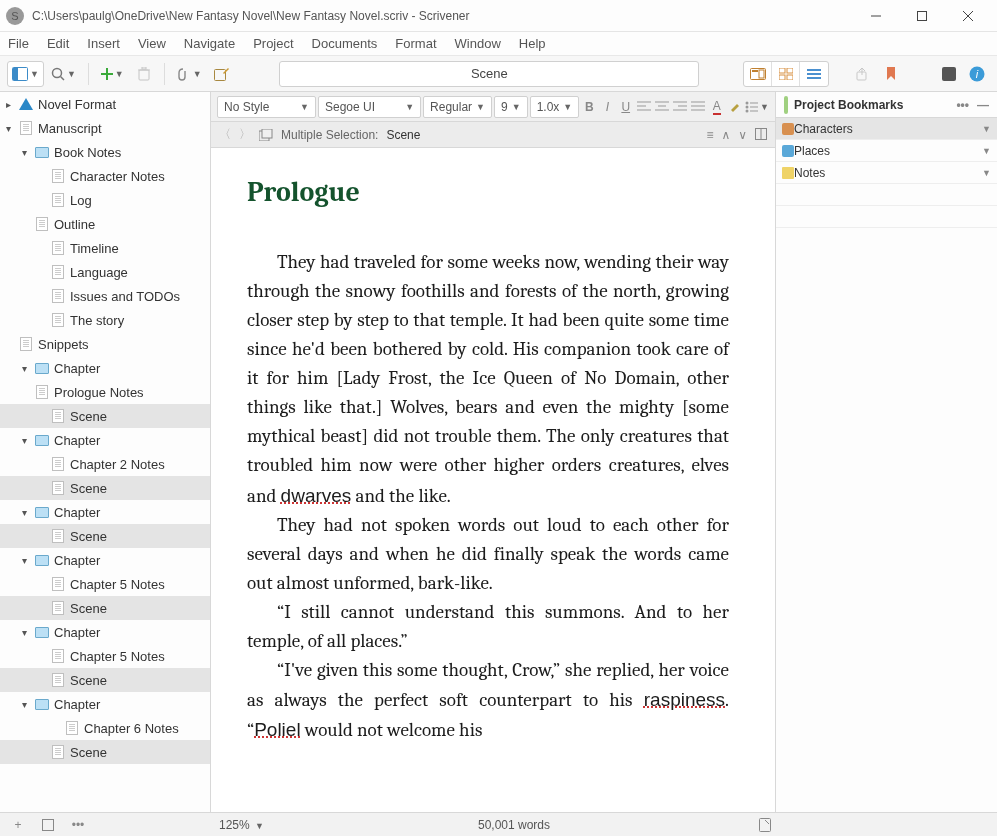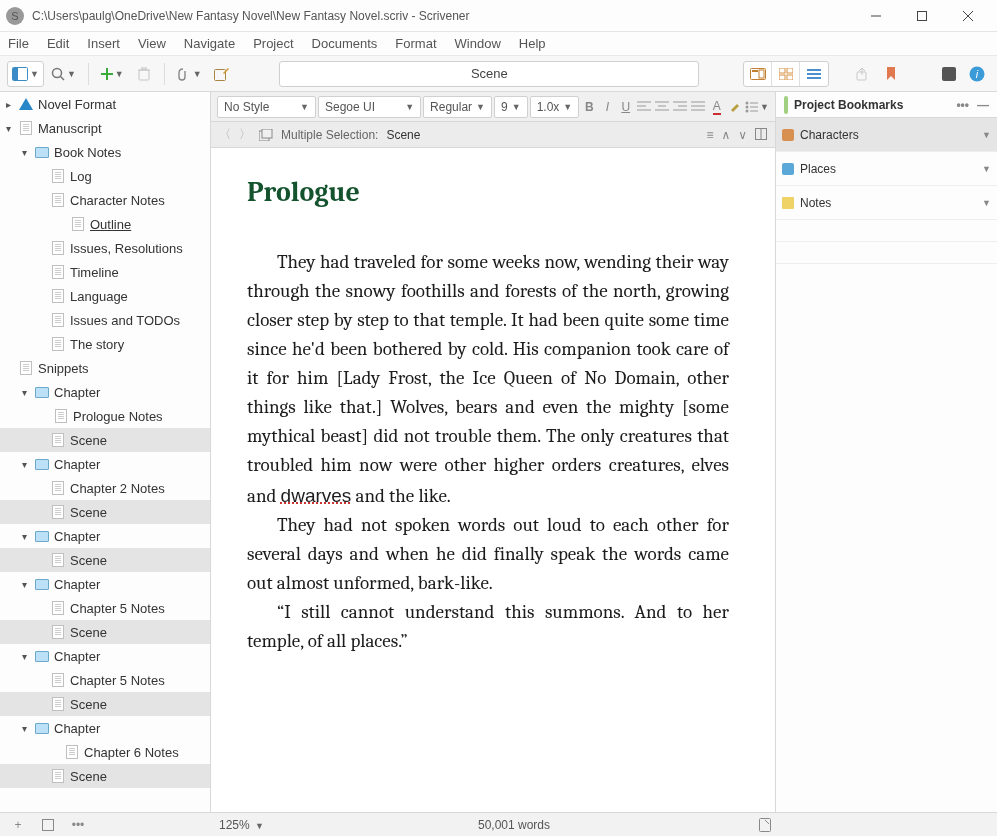--- a/index.html
+++ b/index.html
@@ -45,7 +45,7 @@
 .inspector { width:222px; background:#fdfdfd; border-left:1px solid #d8d8d8; display:flex; flex-direction:column; }
 .insp-head { height:26px; border-bottom:1px solid #d8d8d8; display:flex; align-items:center; padding:0 8px; font-weight:600; font-size:12px; }
 .insp-head .r { margin-left:auto; display:flex; gap:8px; color:#888; }
-.insp-row { height:34px; border-bottom:1px solid #eee; display:flex; align-items:center; padding:0 6px; font-size:12px; gap:6px;text-align:center; }
+.insp-row { height:22px; border-bottom:1px solid #eee; display:flex; align-items:center; padding:0 6px; font-size:12px; gap:0;text-align:center; }
 .insp-row.sel { background:#e5e5e5; }
 .insp-row .chv { margin-left:auto; color:#888; font-size:9px; }
 .statusbar { height:24px; background:#f2f2f2; border-top:1px solid #d8d8d8; display:flex; align-items:center; font-size:12px; color:#555; }

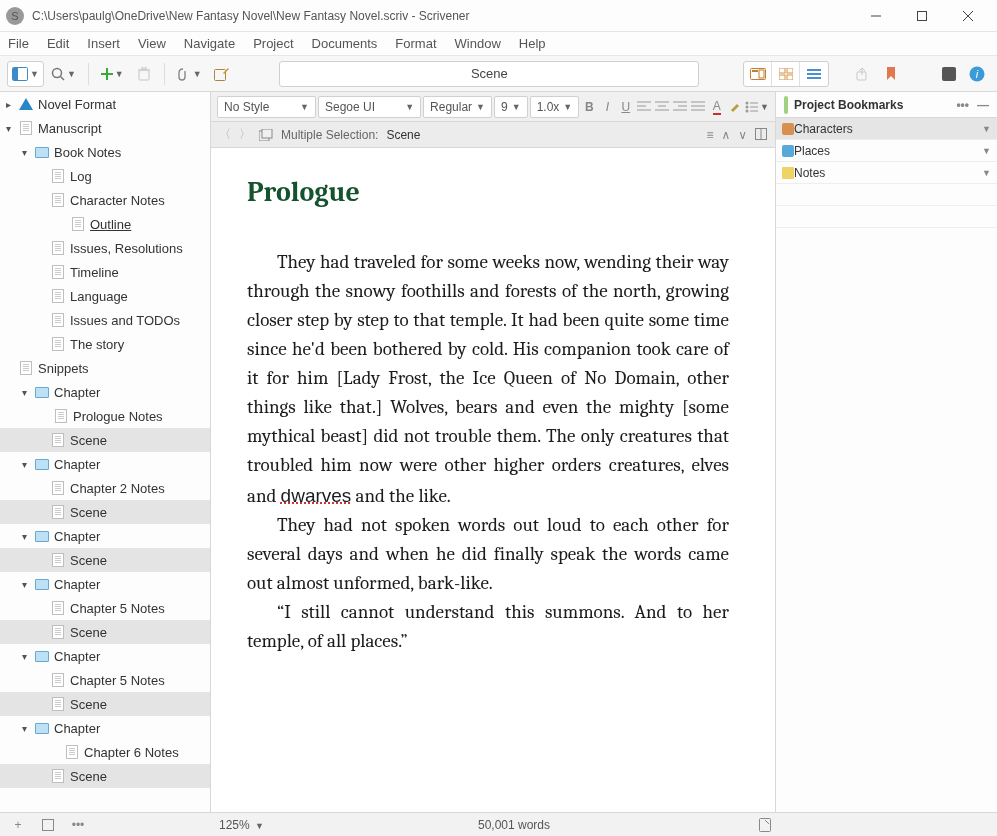--- a/index.html
+++ b/index.html
@@ -221,14 +221,14 @@
         <span class="bic">
           <span class="doc-ic"></span>
         </span>
+        <span>Character Notes</span>
+      </div>
+      <div class="brow" style="padding-left: 38px;">
+        <span class="disc"></span>
+        <span class="bic">
+          <span class="doc-ic"></span>
+        </span>
         <span>Log</span>
-      </div>
-      <div class="brow" style="padding-left: 38px;">
-        <span class="disc"></span>
-        <span class="bic">
-          <span class="doc-ic"></span>
-        </span>
-        <span>Character Notes</span>
       </div>
       <div class="brow" style="padding-left: 58px; text-decoration: underline;">
         <span class="disc"></span>

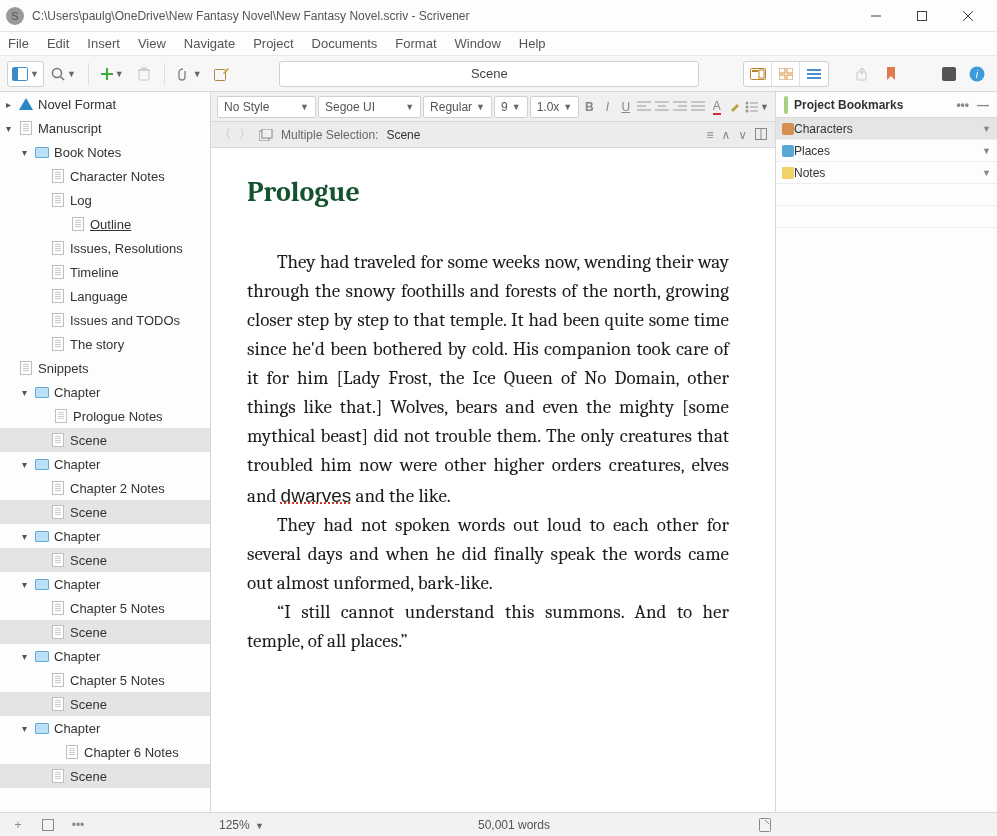--- a/index.html
+++ b/index.html
@@ -230,7 +230,7 @@
         </span>
         <span>Log</span>
       </div>
-      <div class="brow" style="padding-left: 58px; text-decoration: underline;">
+      <div class="brow" style="padding-left: 22px;">
         <span class="disc"></span>
         <span class="bic">
           <span class="doc-ic"></span>

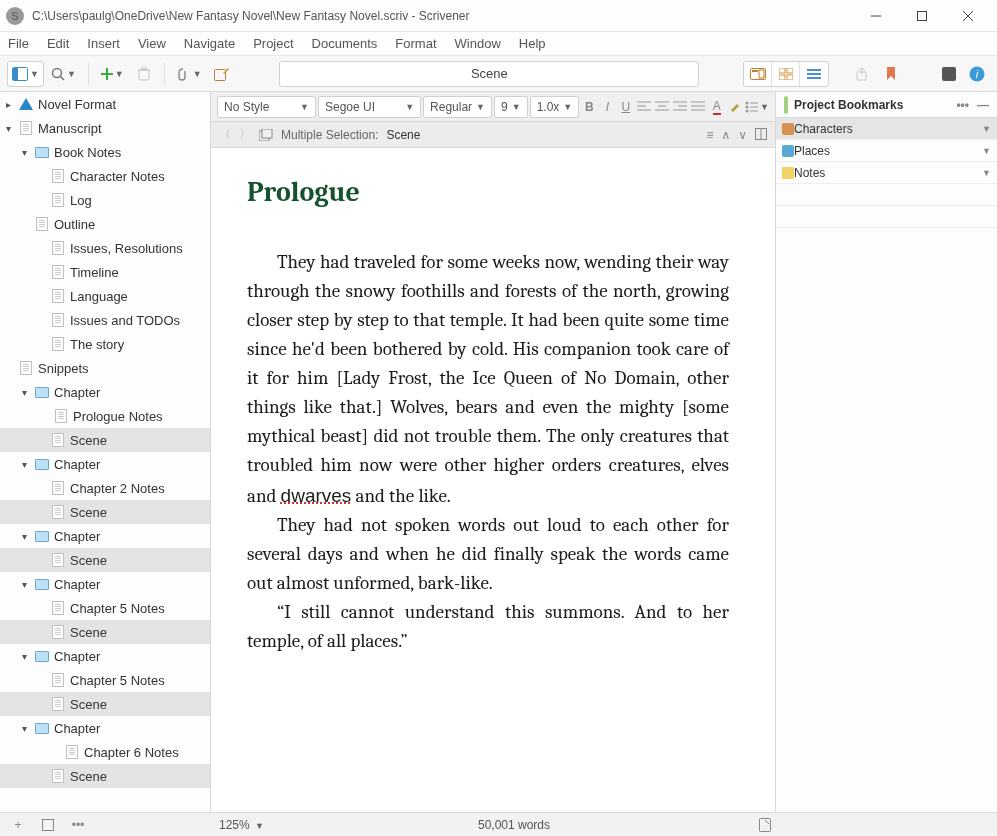--- a/index.html
+++ b/index.html
@@ -242,13 +242,6 @@
         <span class="bic">
           <span class="doc-ic"></span>
         </span>
-        <span>Issues, Resolutions</span>
-      </div>
-      <div class="brow" style="padding-left: 38px;">
-        <span class="disc"></span>
-        <span class="bic">
-          <span class="doc-ic"></span>
-        </span>
         <span>Timeline</span>
       </div>
       <div class="brow" style="padding-left: 38px;">

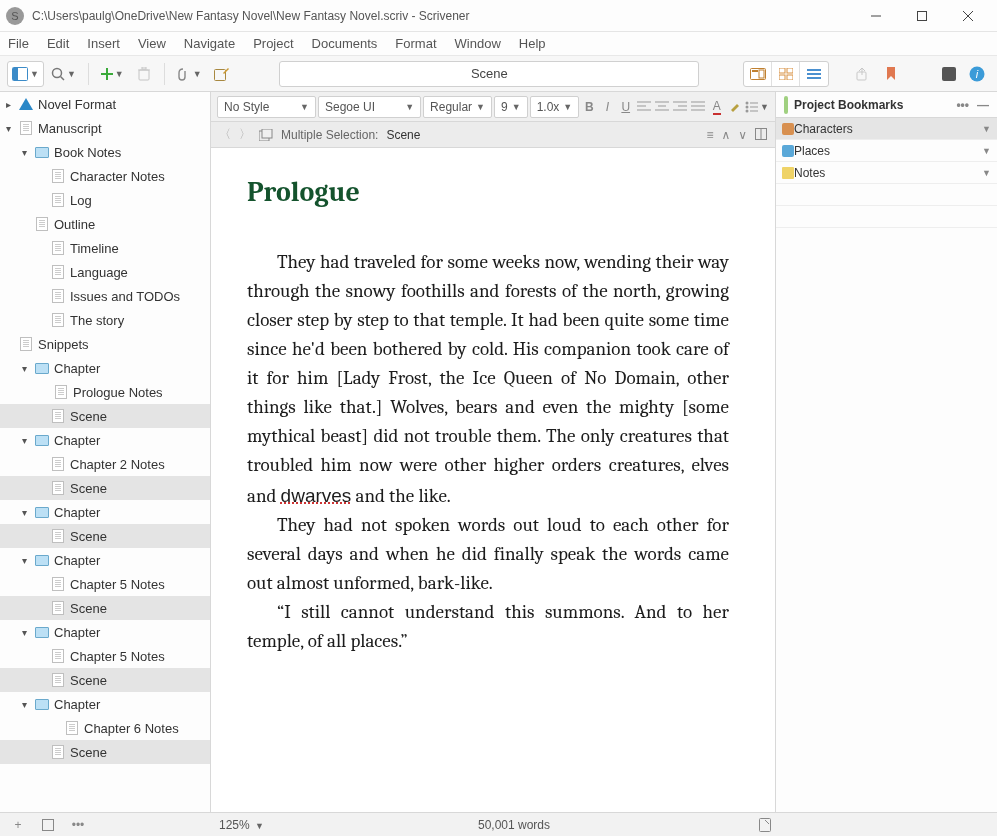--- a/index.html
+++ b/index.html
@@ -279,7 +279,7 @@
         </span>
         <span>Chapter</span>
       </div>
-      <div class="brow" style="padding-left: 41px;">
+      <div class="brow" style="padding-left: 22px;">
         <span class="disc"></span>
         <span class="bic">
           <span class="doc-ic"></span>

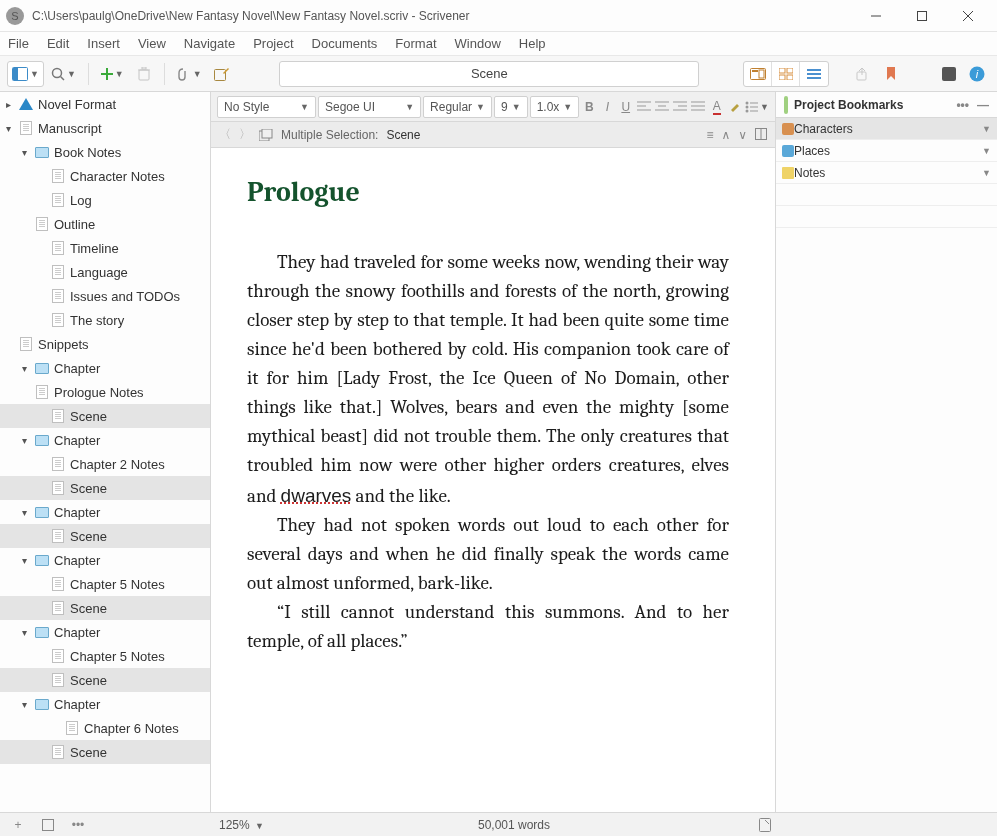--- a/index.html
+++ b/index.html
@@ -501,6 +501,7 @@
           <p>They had traveled for some weeks now, wending their way through the snowy foothills and forests of the north, growing closer step by step to that temple. It had been quite some time since he'd been bothered by cold. His companion took care of it for him [Lady Frost, the Ice Queen of No Domain, other things like that.] Wolves, bears and even the mighty [some mythical beast] did not trouble them. The only creatures that troubled him now were other higher orders creatures, elves and <span class="squig">dwarves</span> and the like.</p>
           <p>They had not spoken words out loud to each other for several days and when he did finally speak the words came out almost unformed, bark-like.</p>
           <p>“I still cannot understand this summons. And to her temple, of all places.”</p>
+          <p>“I've given this some thought, Crow,” she replied, her voice as always the perfect soft counterpart to his <span class="squig">raspiness</span>. “<span class="squig">Poliel</span> would not welcome his</p>
         </div>
     </div>
   </div>

